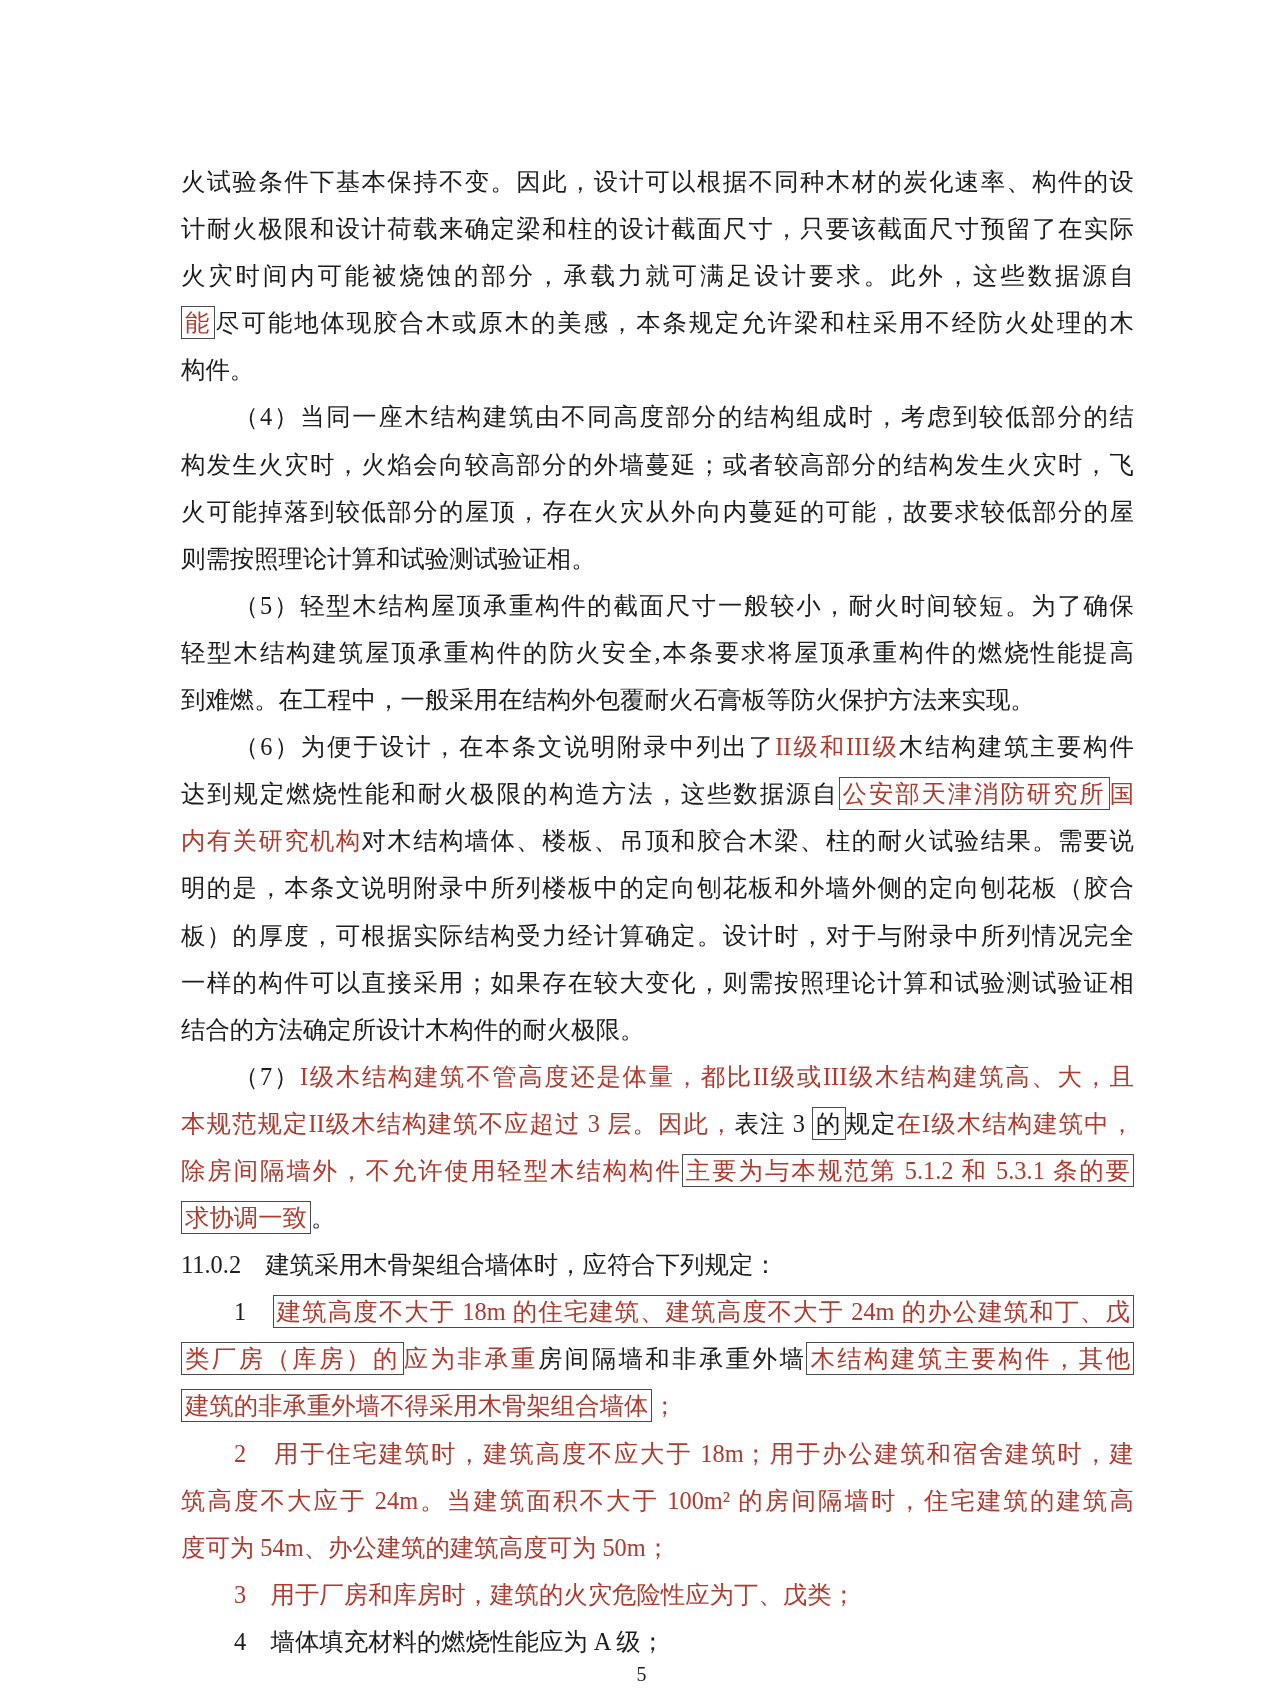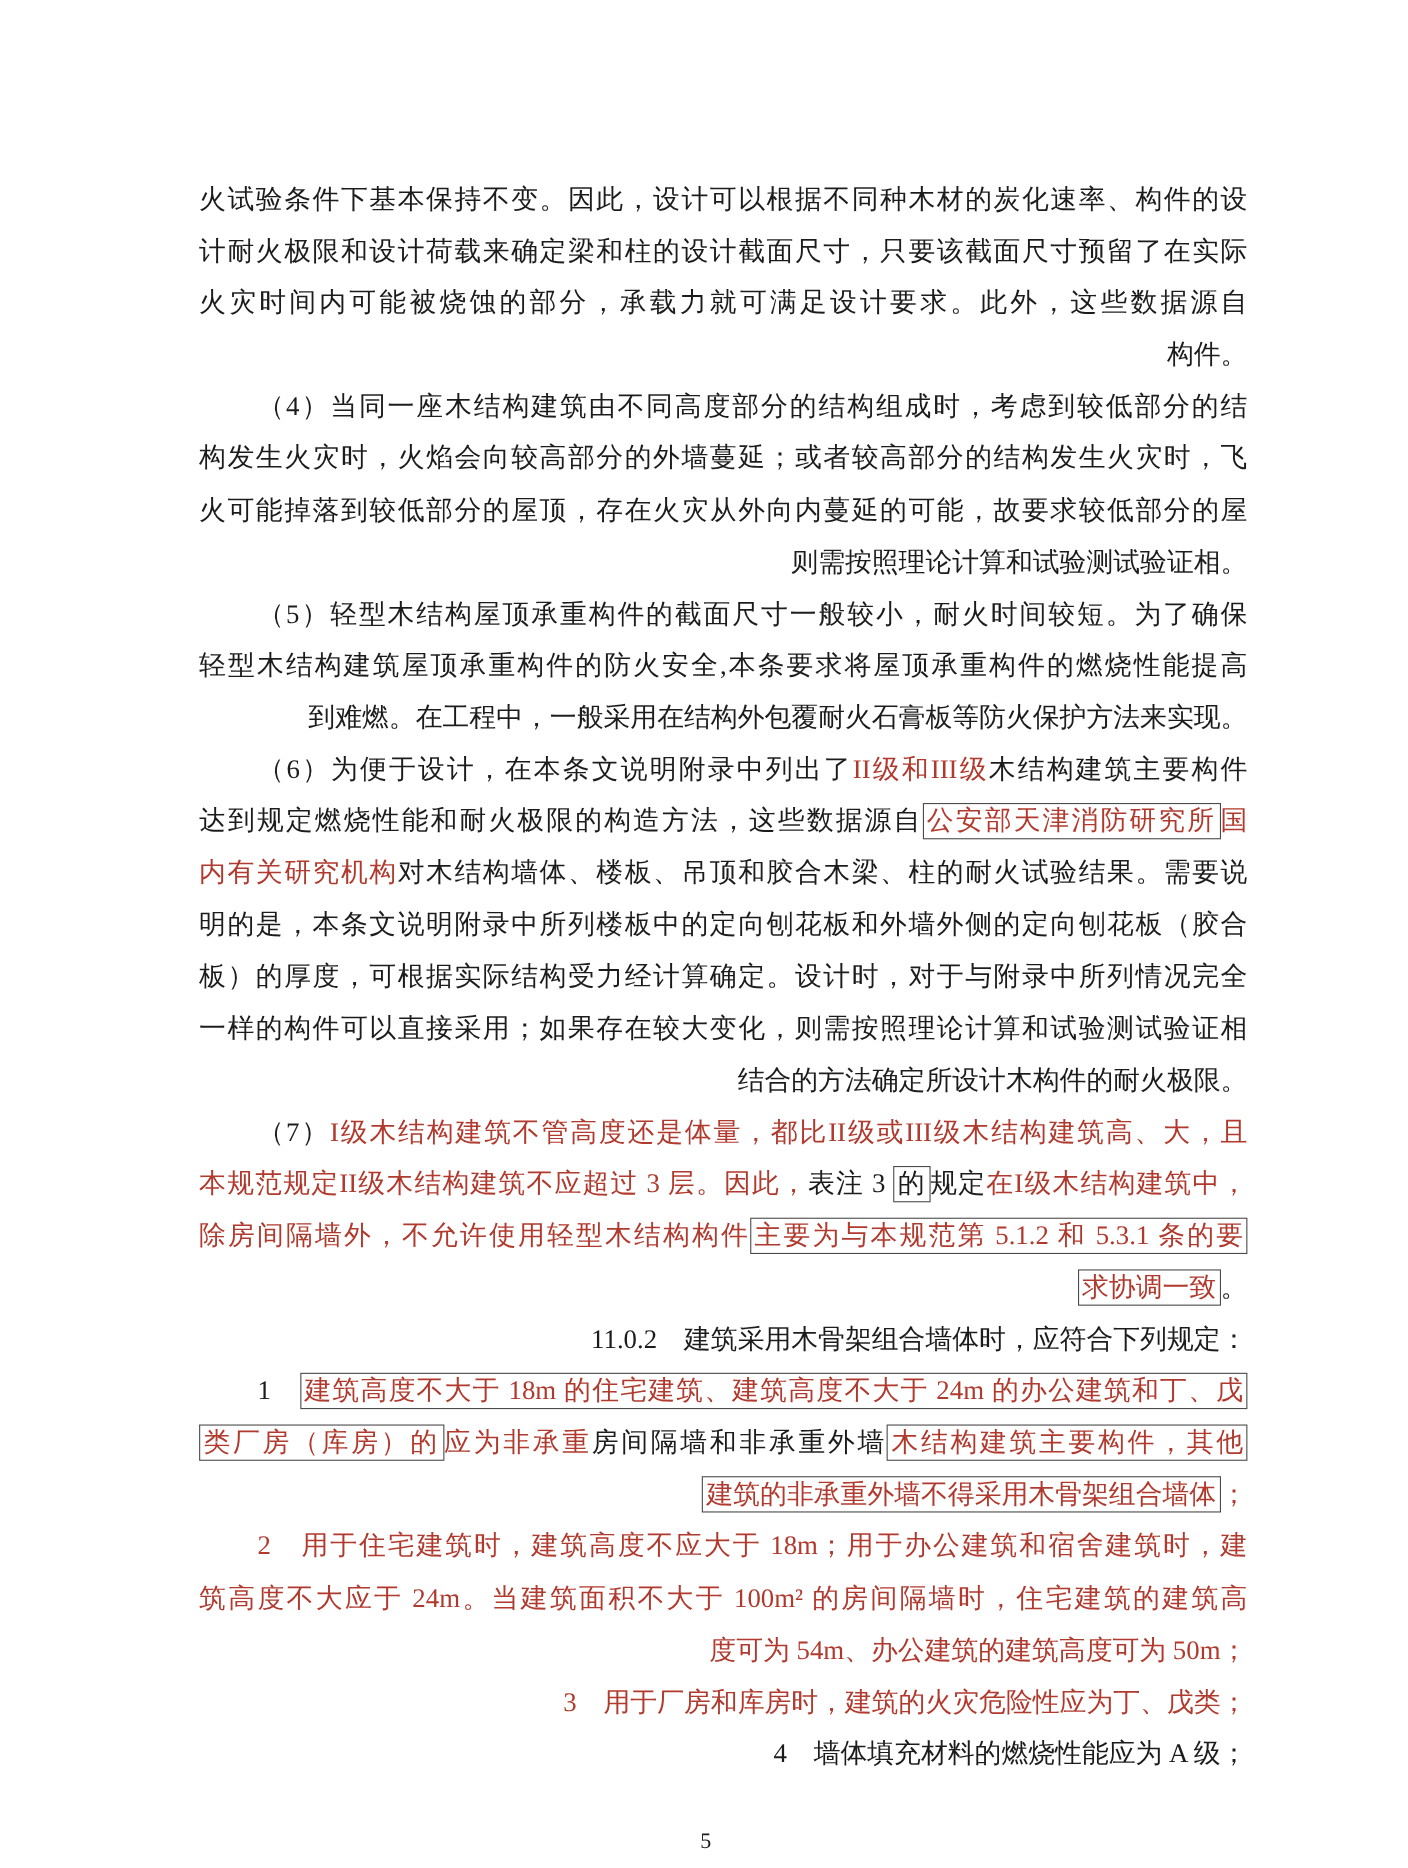--- a/index.html
+++ b/index.html
@@ -72,6 +72,7 @@
     <div class="line just"><span class="run-n">火试验条件下基本保持不变。因此，设计可以根据不同种木材的炭化速率、构件的设</span></div>
     <div class="line just"><span class="run-n">计耐火极限和设计荷载来确定梁和柱的设计截面尺寸，只要该截面尺寸预留了在实际</span></div>
     <div class="line just"><span class="run-n">火灾时间内可能被烧蚀的部分，承载力就可满足设计要求。此外，这些数据源自</span></div>
+    <div class="line just"><span class="run-rb">能</span><span class="run-n">尽可能地体现胶合木或原木的美感，本条规定允许梁和柱采用不经防火处理的木</span></div>
     <div class="line"><span class="run-n">构件。</span></div>
     <div class="line indent just"><span class="run-n">（4）当同一座木结构建筑由不同高度部分的结构组成时，考虑到较低部分的结</span></div>
     <div class="line just"><span class="run-n">构发生火灾时，火焰会向较高部分的外墙蔓延；或者较高部分的结构发生火灾时，飞</span></div>

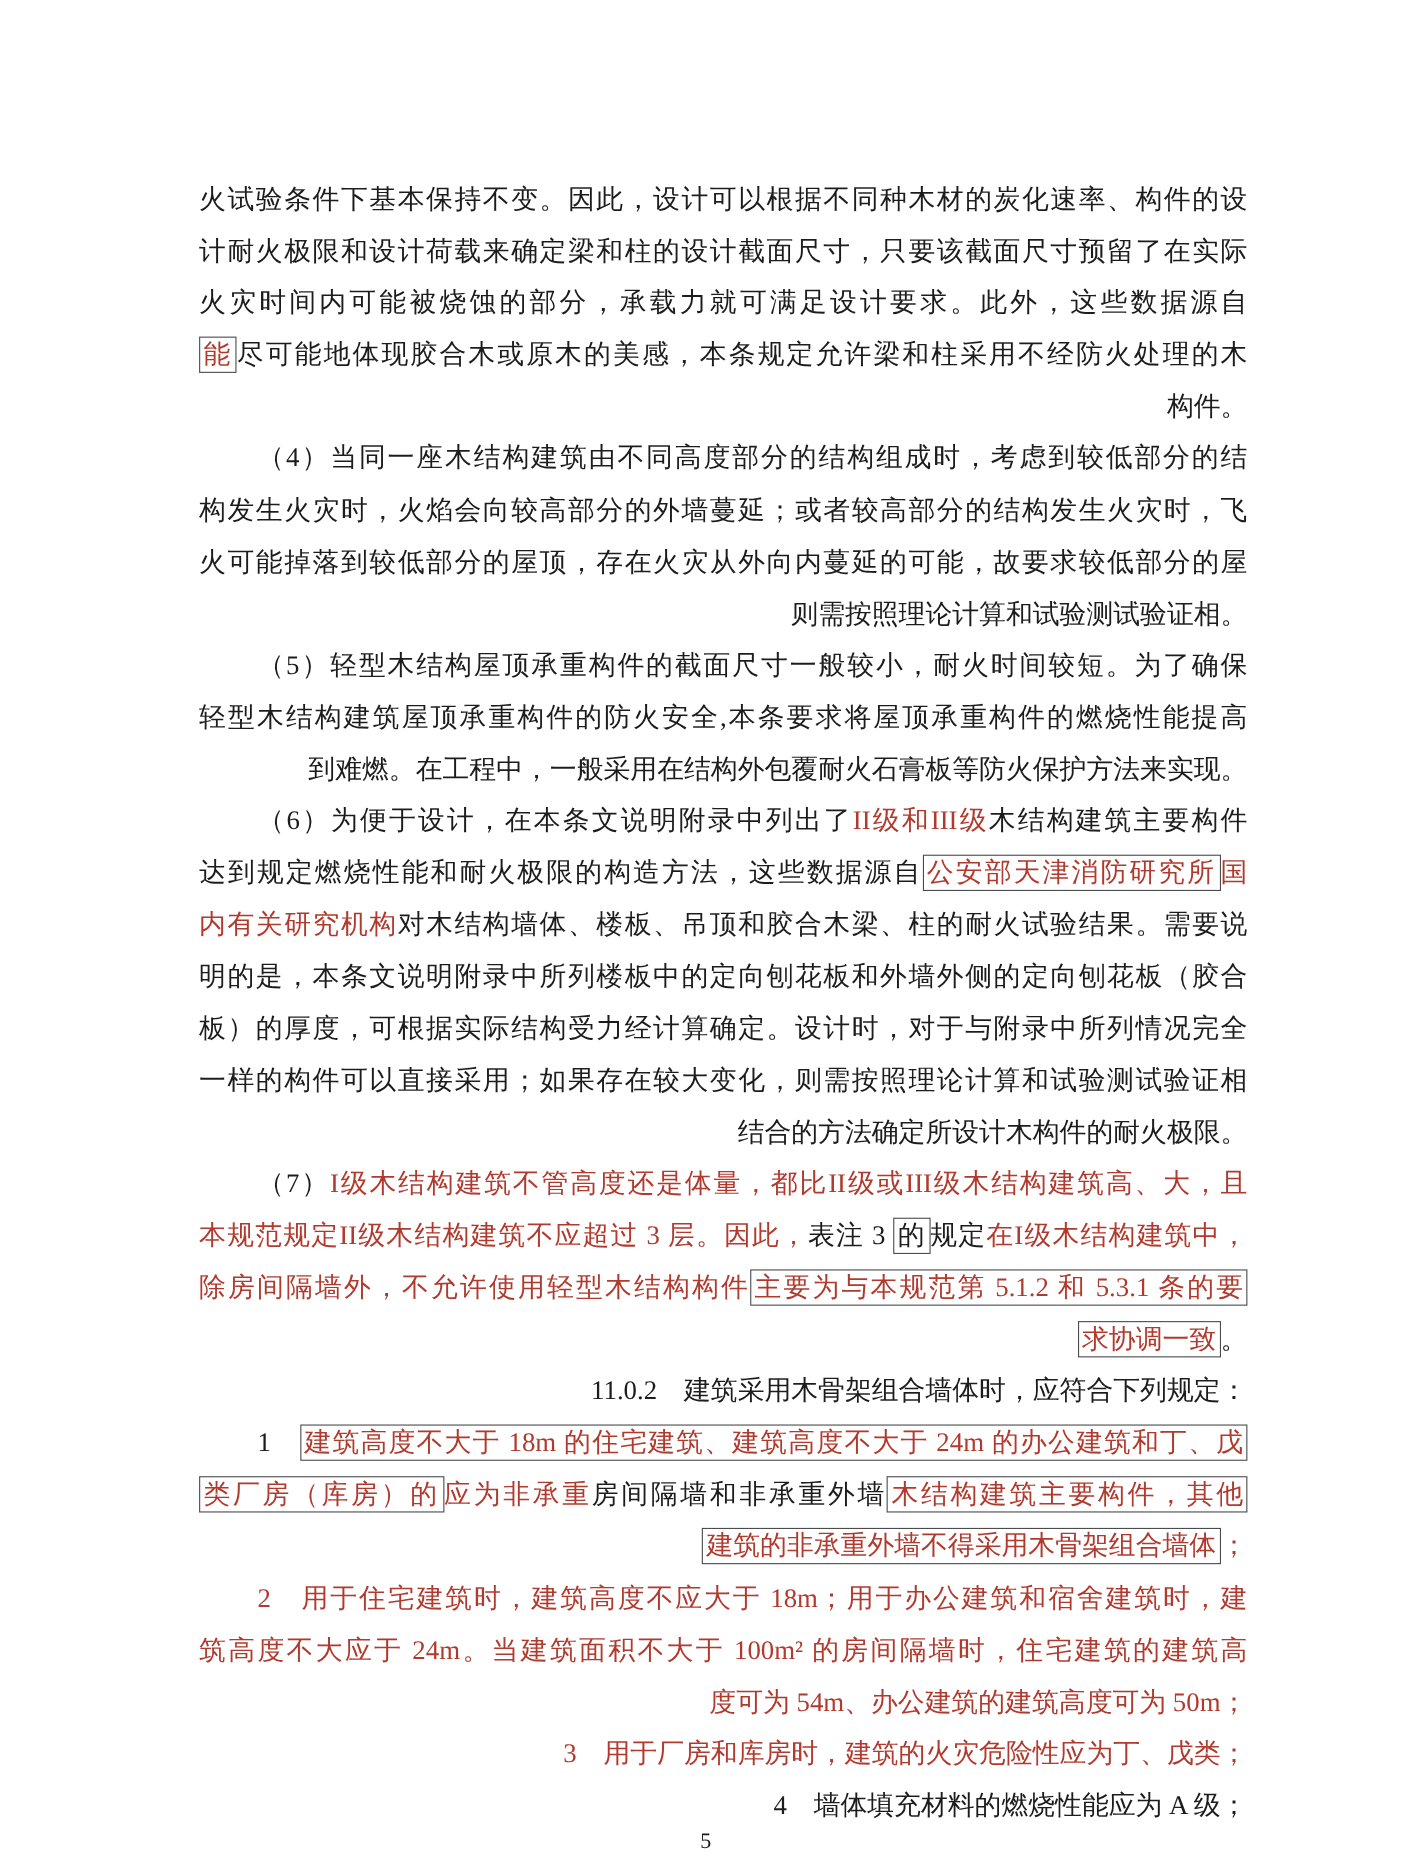--- a/index.html
+++ b/index.html
@@ -27,7 +27,7 @@
     line-height: 47.1px;
     font-size: 24.4px;
     white-space: nowrap;
-    text-align: right;
+    text-align: left;
   }
   .line.just {
     white-space: normal;

